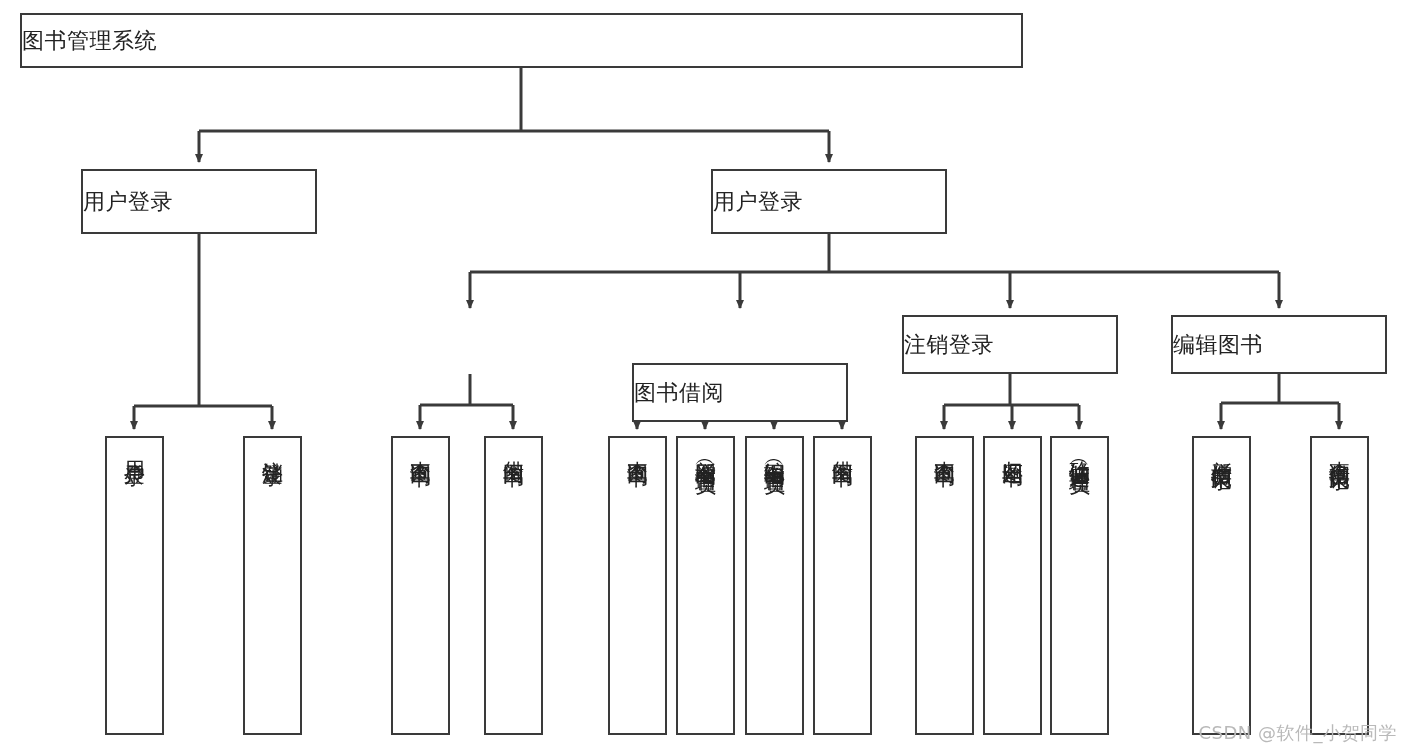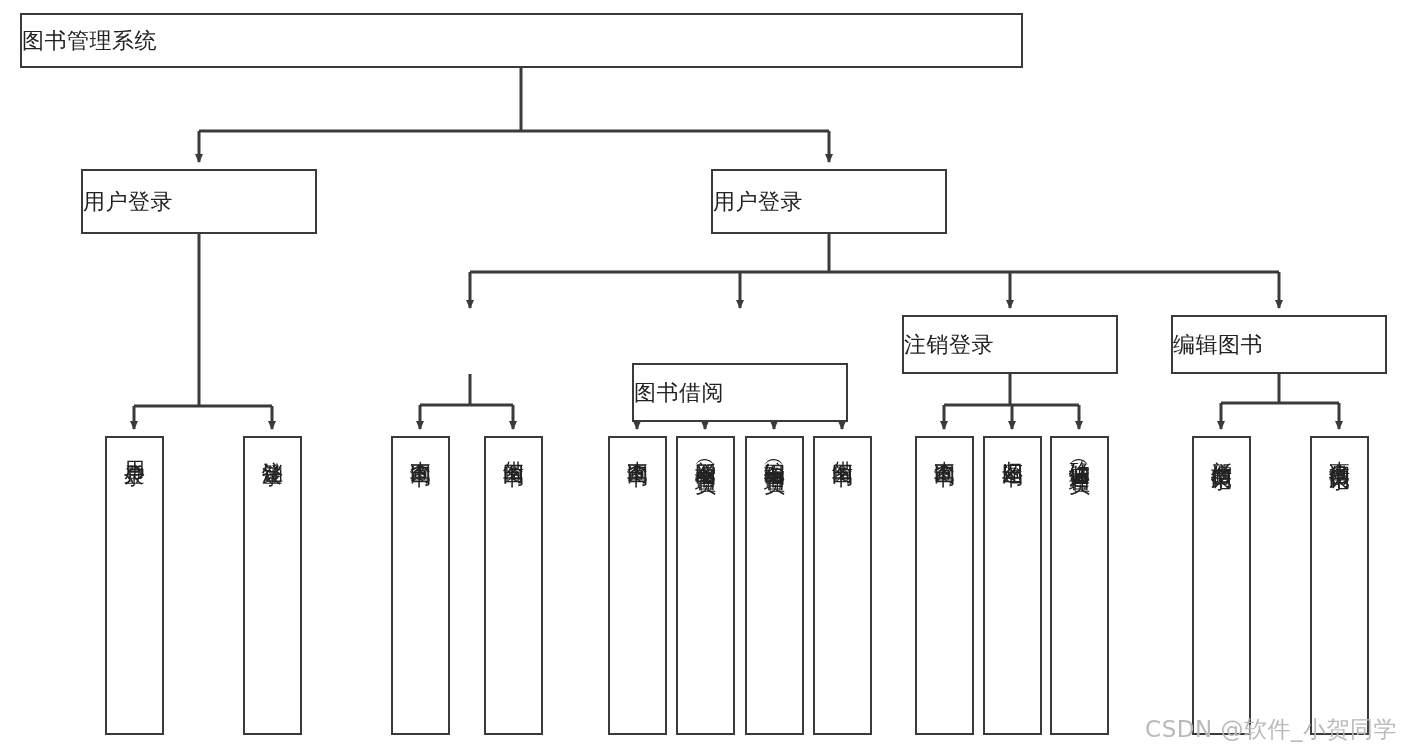--- a/index.html
+++ b/index.html
@@ -63,7 +63,7 @@
     position: absolute;
     right: 8px;
     bottom: 2px;
-    font-size: 23px;
+    font-size: 18px;
     color: #b9b9b9;
     white-space: nowrap;
     letter-spacing: 0.5px;

